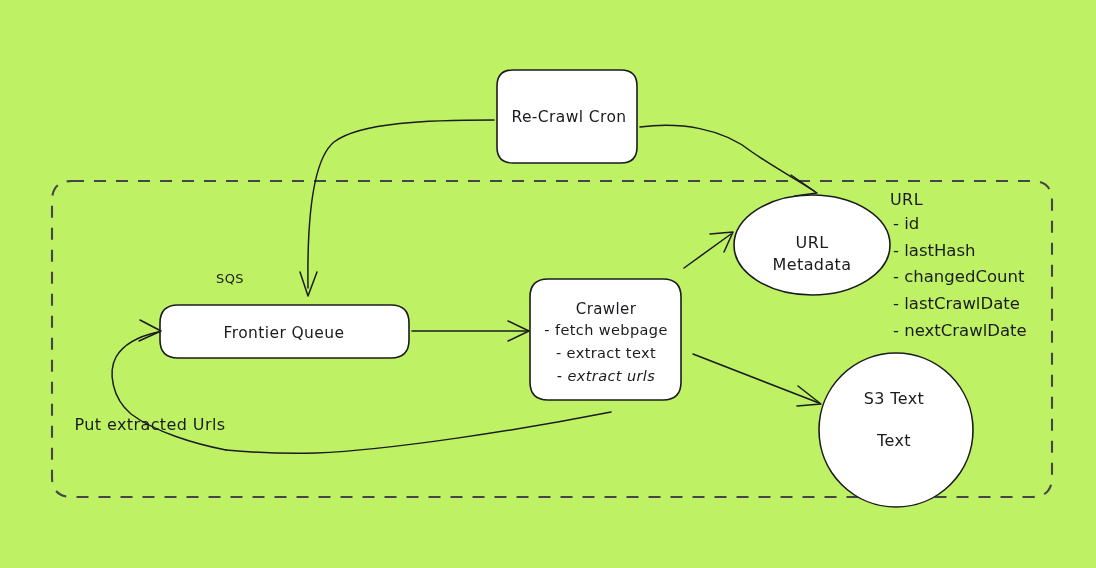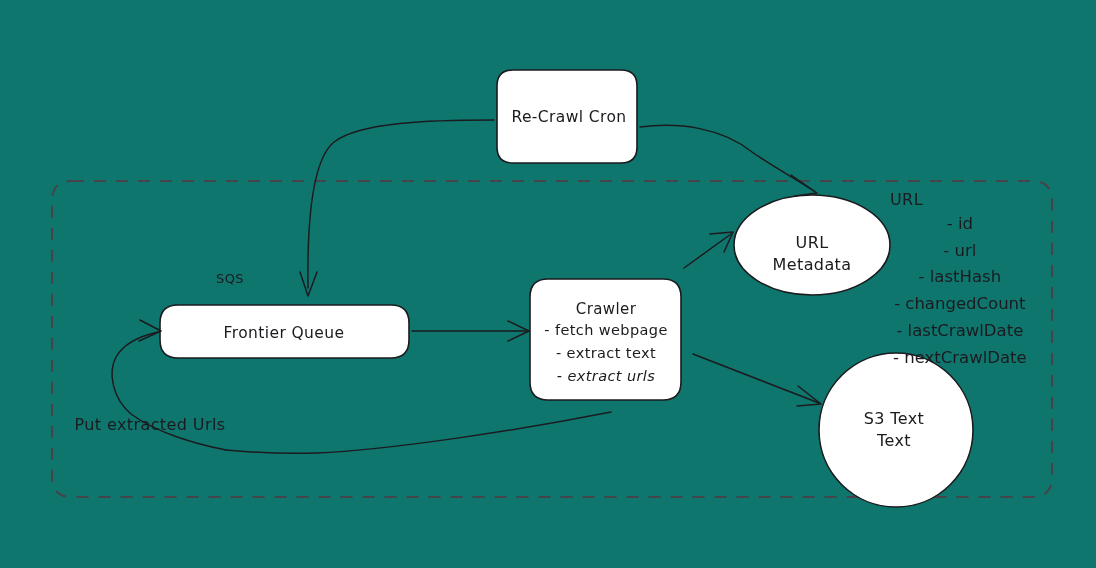--- a/index.html
+++ b/index.html
@@ -11,7 +11,7 @@
     position: relative;
     width: 1096px;
     height: 568px;
-    background: #0f766e;
+    background: #bef264;
     overflow: hidden;
     font-family: "DejaVu Sans", sans-serif;
   }

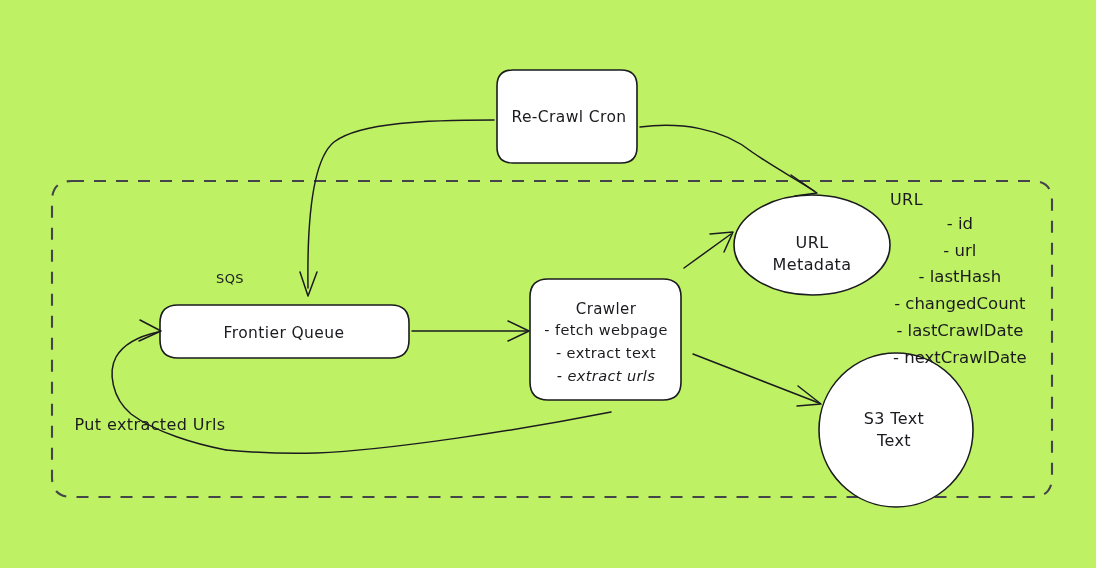--- a/index.html
+++ b/index.html
@@ -75,7 +75,6 @@
     font-size: 16.5px;
     line-height: 1.62;
     white-space: pre;
-    text-align: center;
   }
 </style>
 </head>

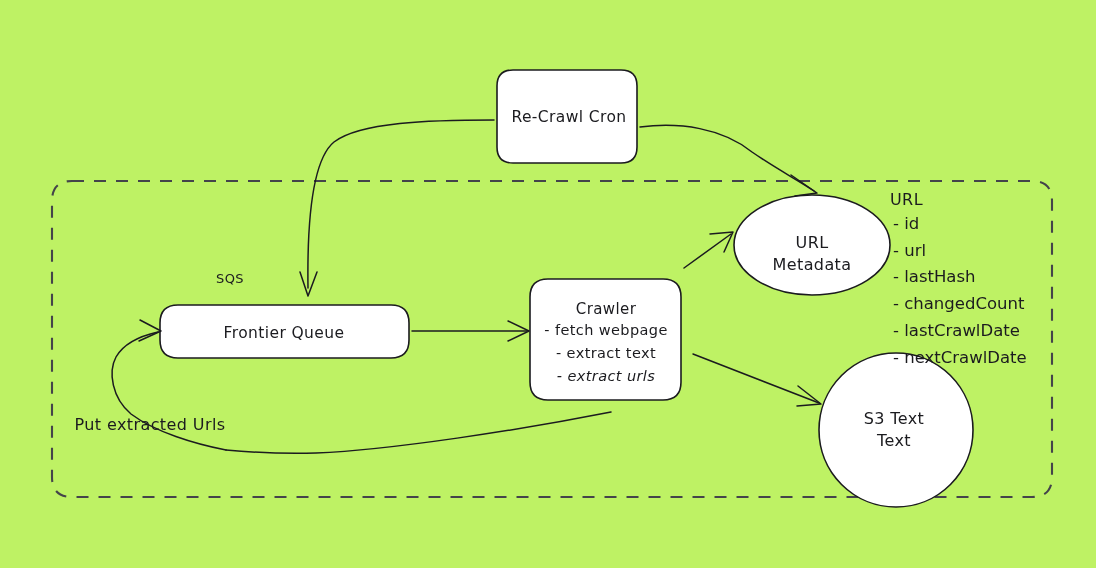--- a/index.html
+++ b/index.html
@@ -155,7 +155,6 @@
 
   <div class="attr-list" style="left:893px; top:211px;">
     <div class="row">- id</div>
-    <div class="row">- url</div>
     <div class="row">- lastHash</div>
     <div class="row">- changedCount</div>
     <div class="row">- lastCrawlDate</div>

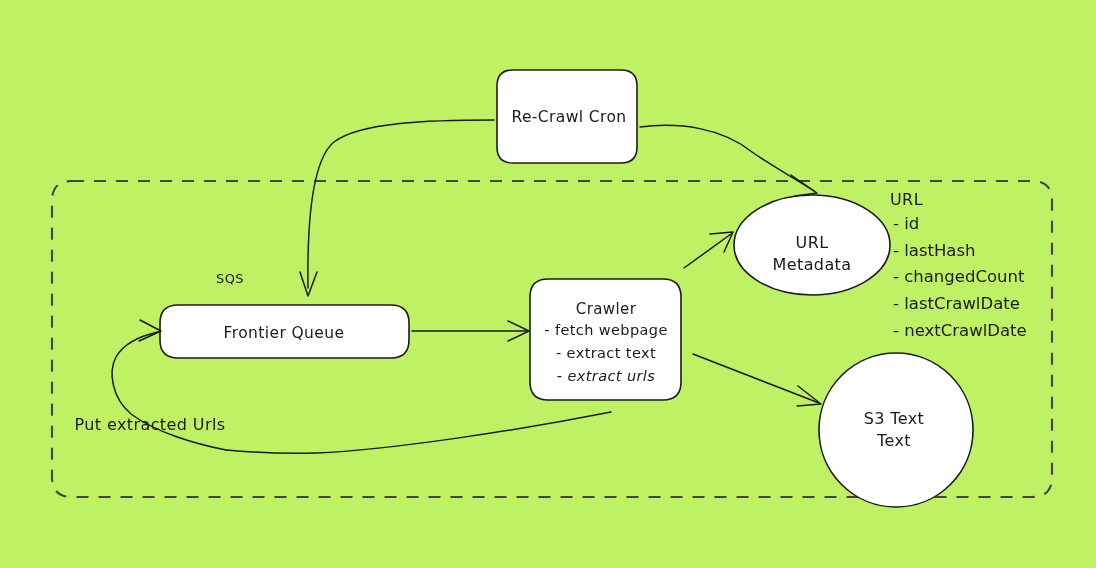--- a/index.html
+++ b/index.html
@@ -147,7 +147,7 @@
 
   <div class="lbl lbl-center t-ellipse" style="left:812px; top:254px;">Metadata</div>
 
-  <div class="lbl lbl-center t-ellipse" style="left:894px; top:408px;">S3 Text</div>
+  <div class="lbl lbl-center t-ellipse" style="left:894px; top:388px;">S3 Text</div>
 
   <div class="lbl lbl-center t-ellipse" style="left:894px; top:430px;">Text</div>
 

